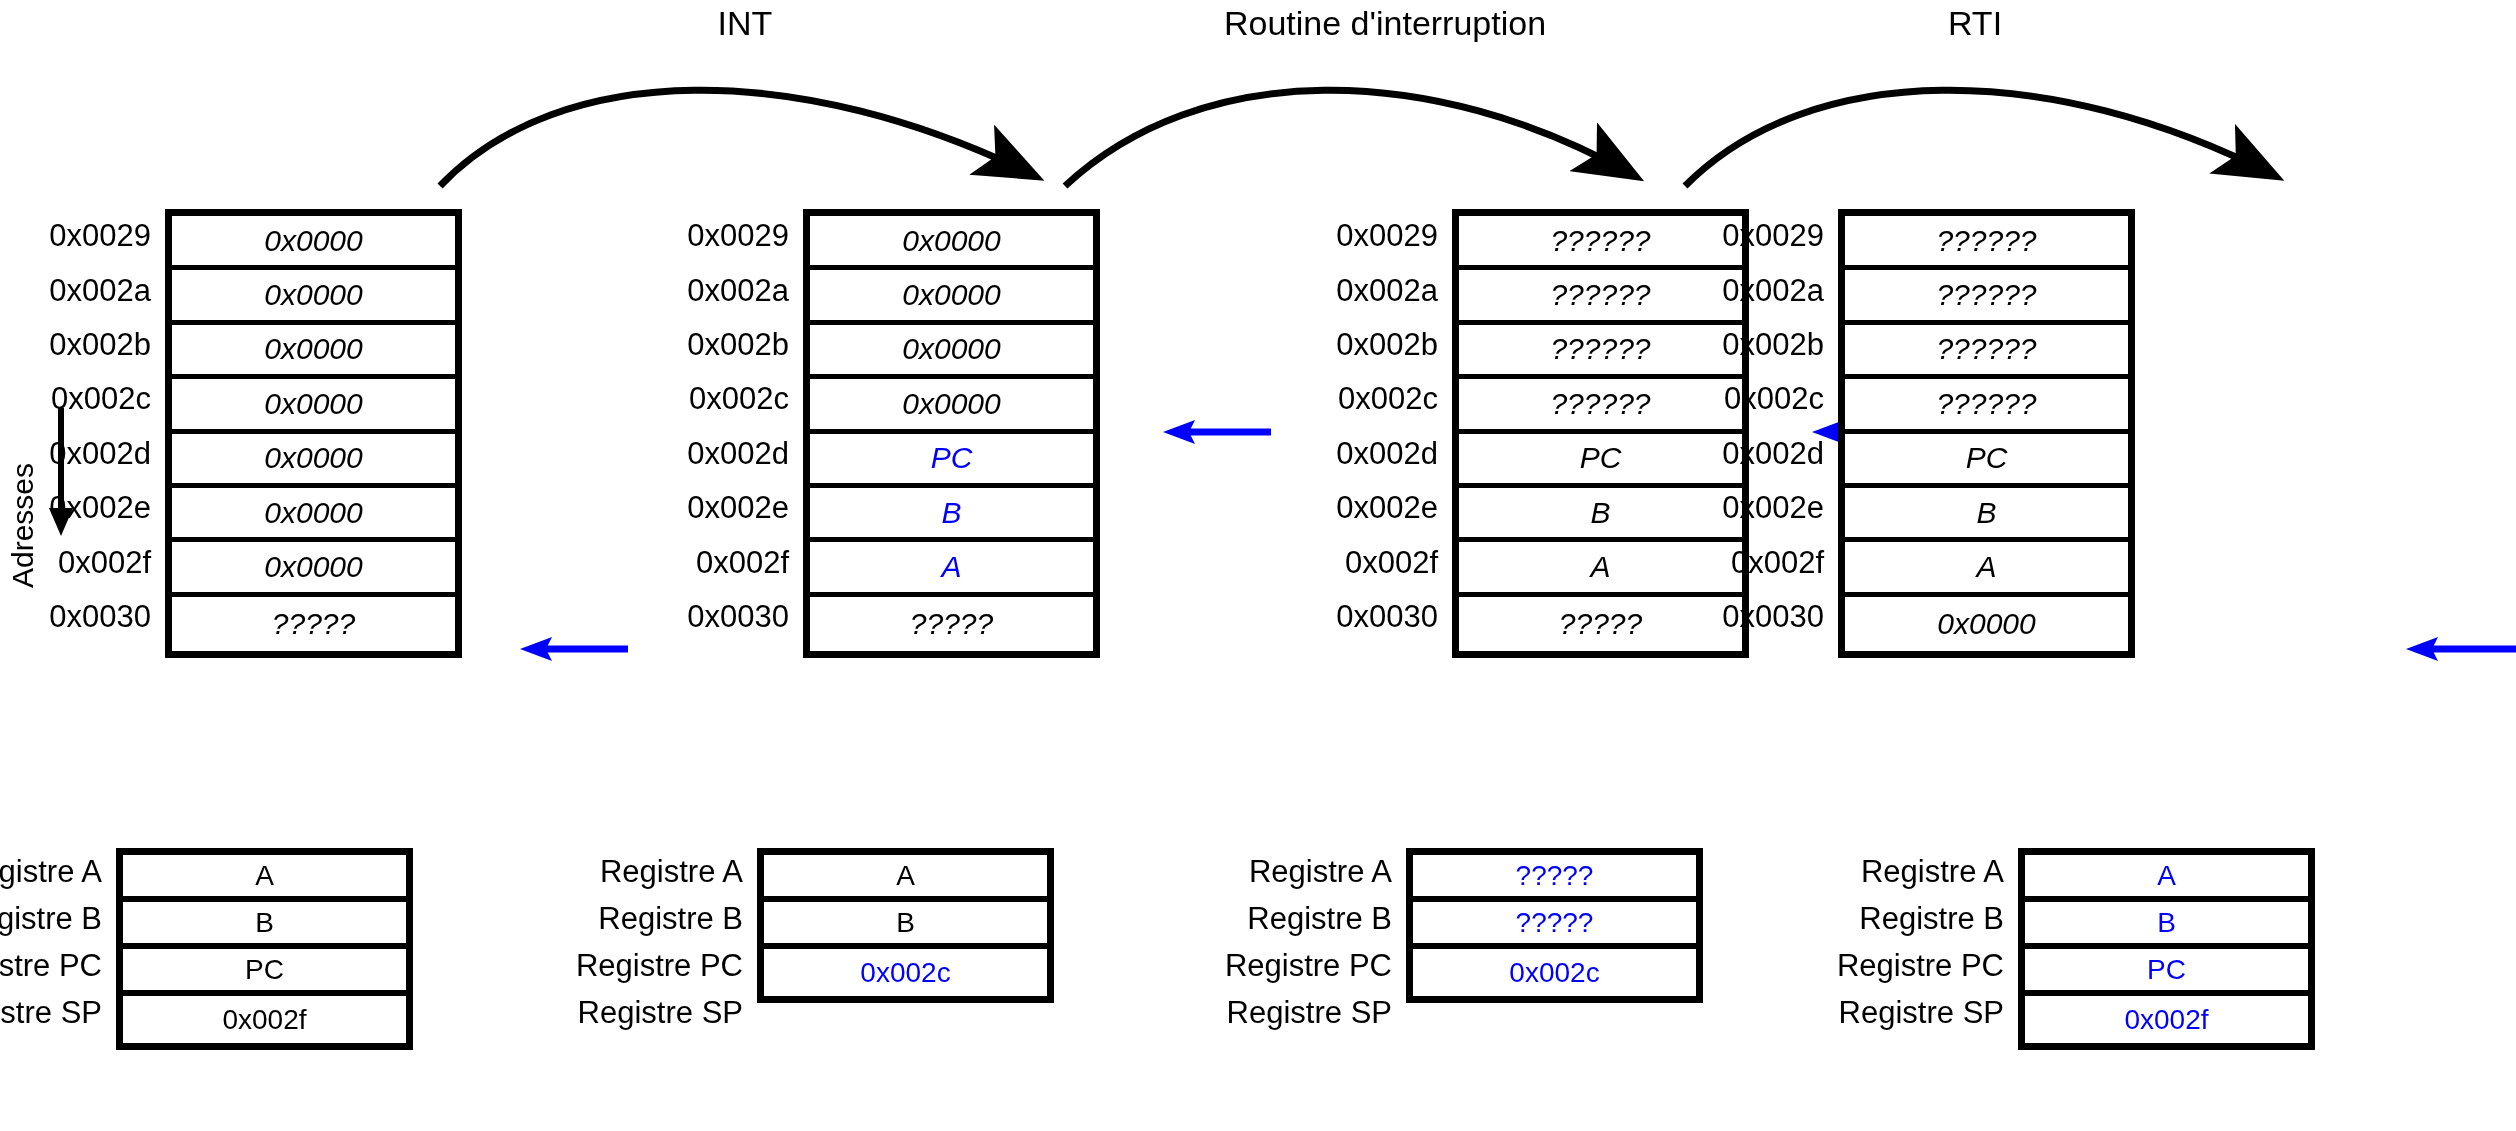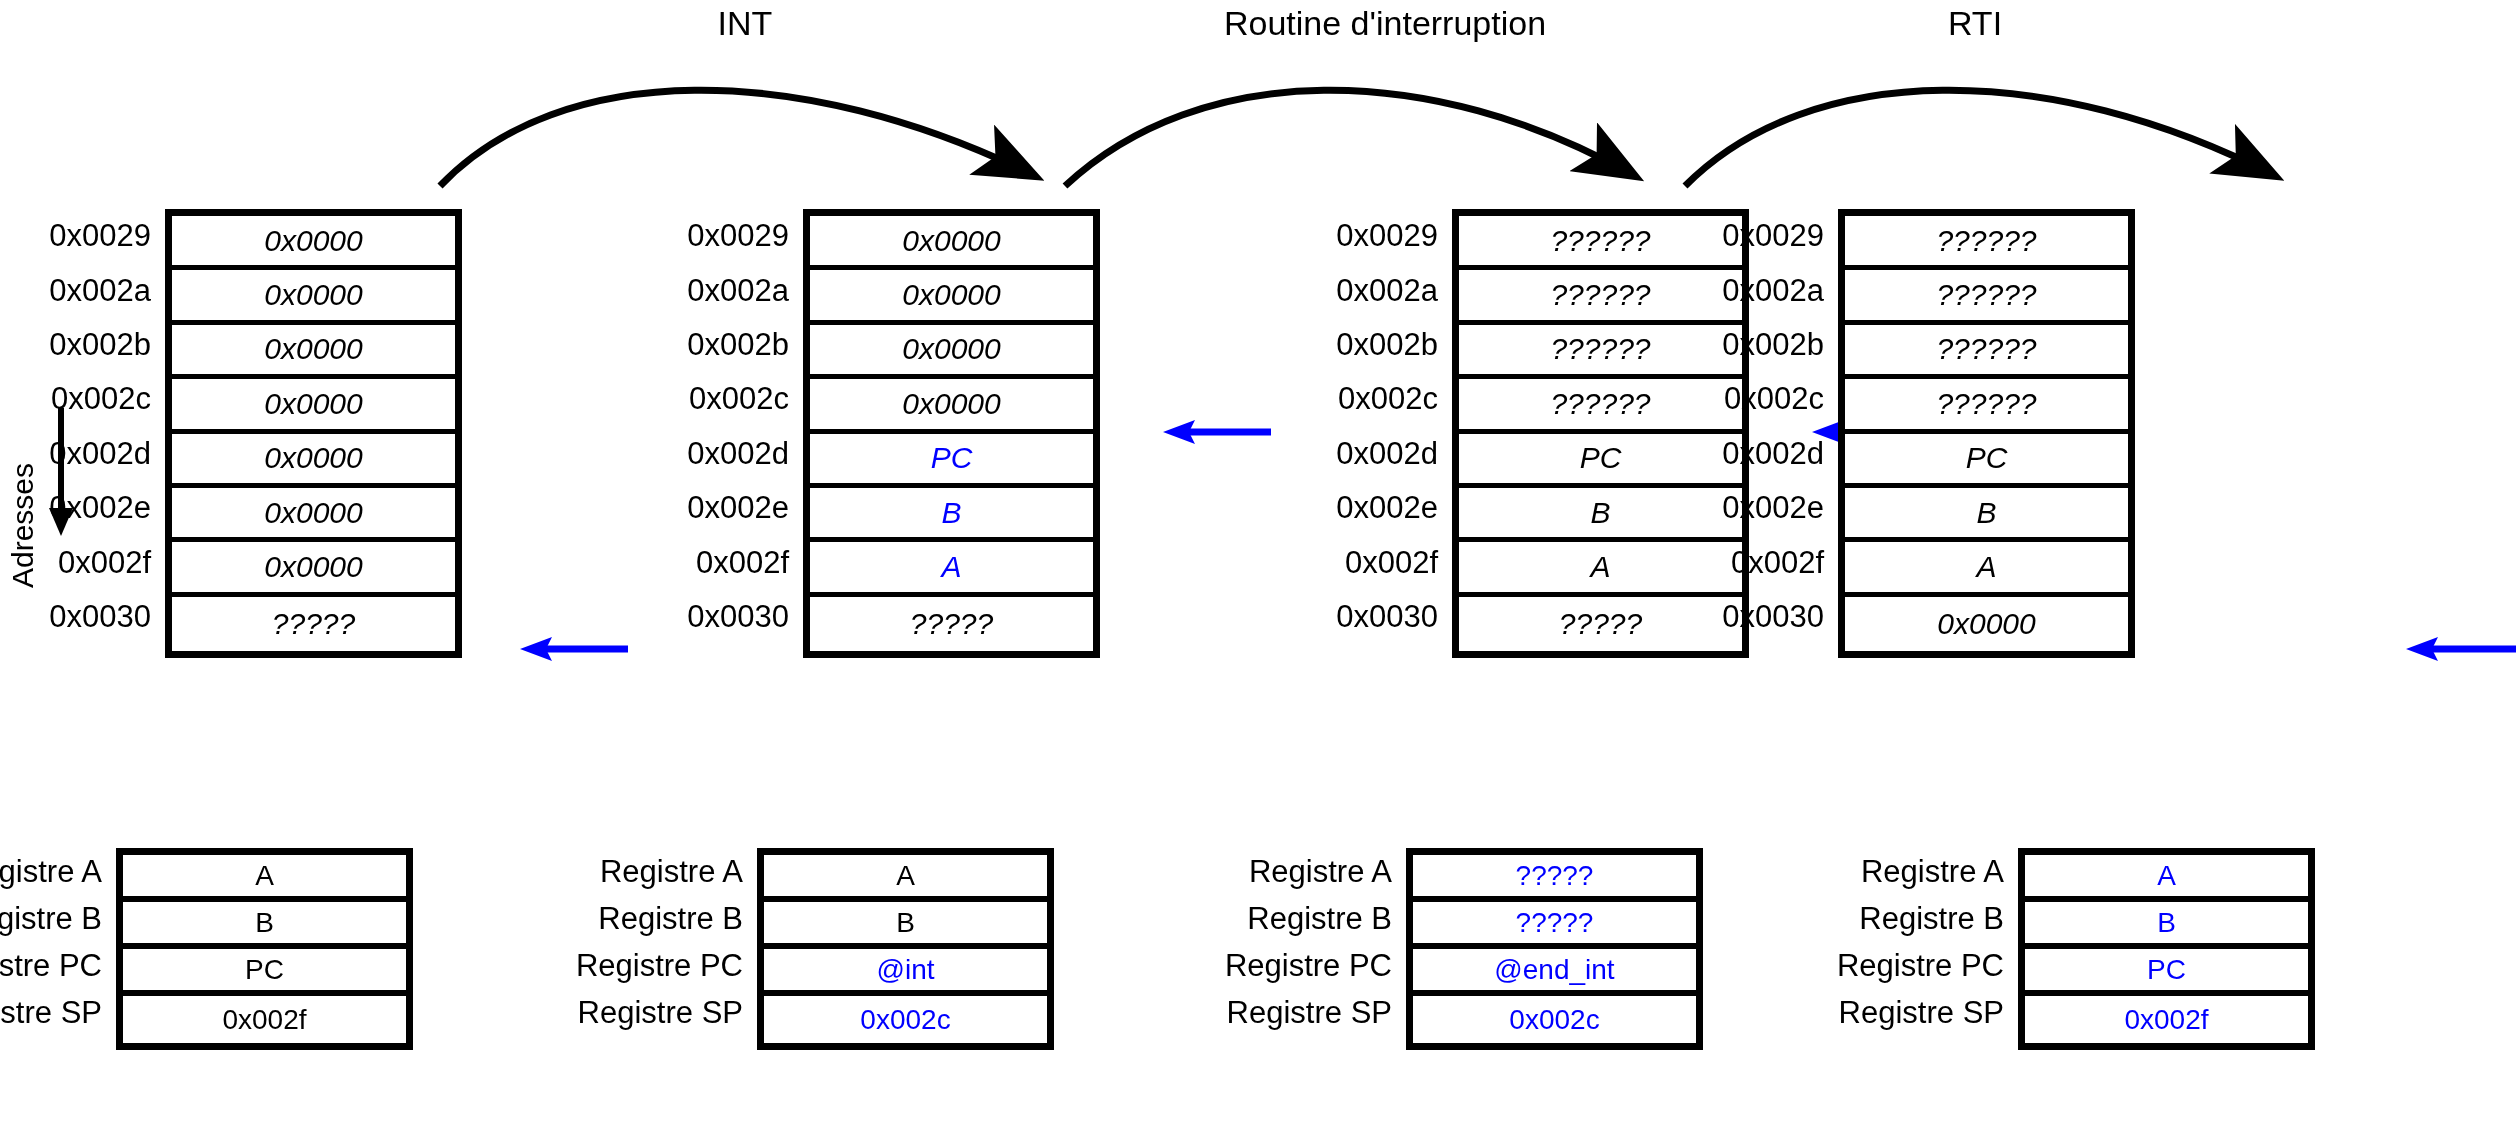--- a/index.html
+++ b/index.html
@@ -218,7 +218,6 @@
     <div class="reg-box">
       <div class="reg-cell">A</div>
       <div class="reg-cell">B</div>
-      <div class="reg-cell blue">@int</div>
       <div class="reg-cell blue">0x002c</div>
     </div>
   </div>

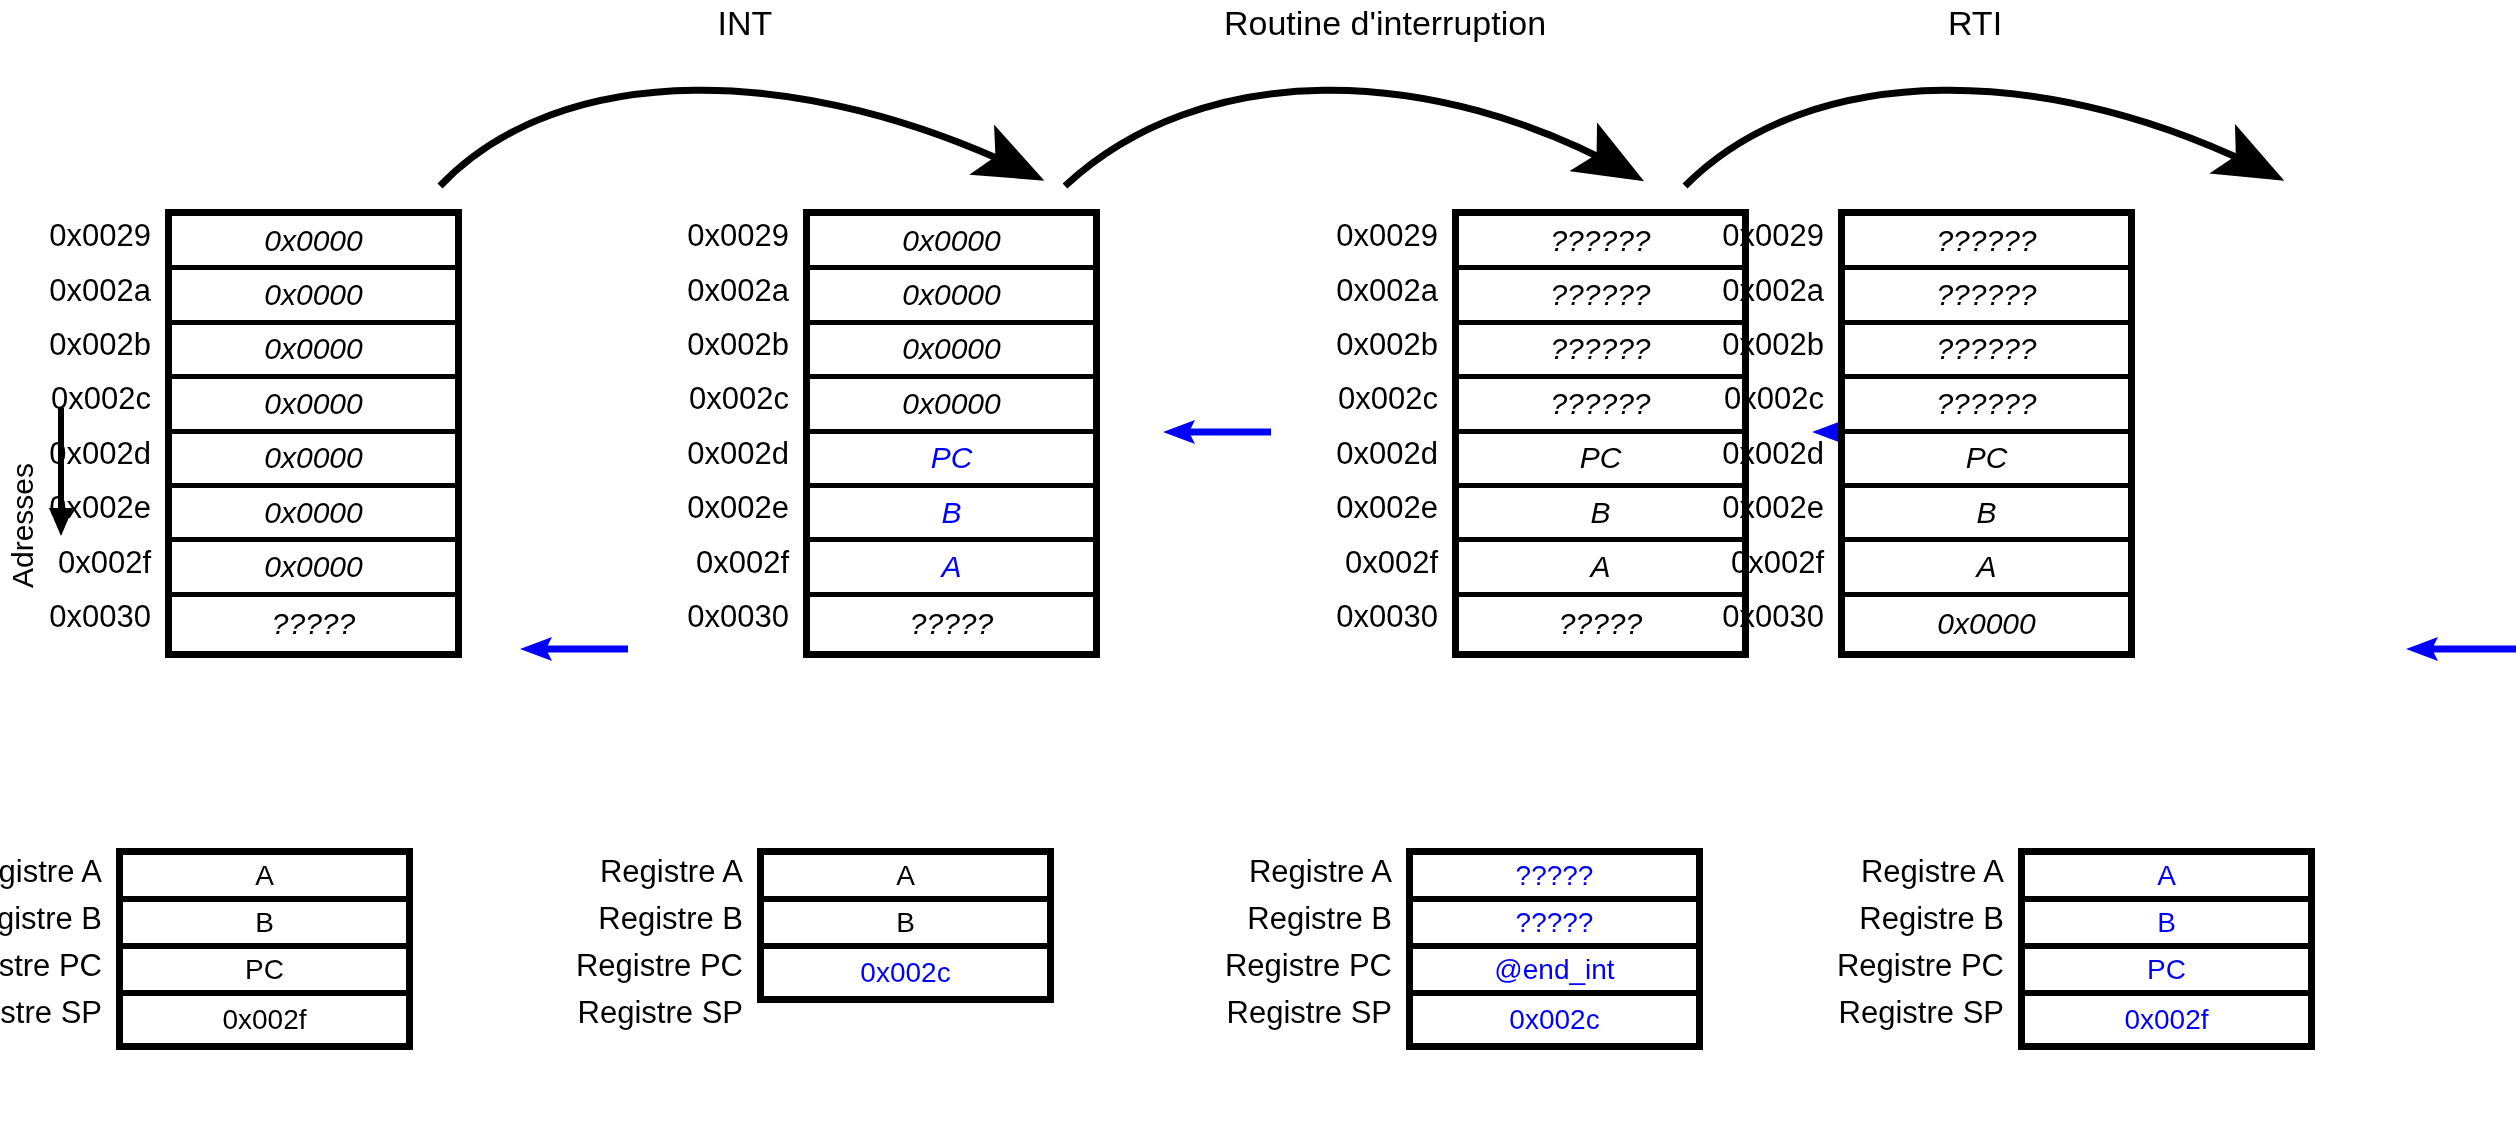--- a/index.html
+++ b/index.html
@@ -232,7 +232,6 @@
     <div class="reg-box">
       <div class="reg-cell blue">?????</div>
       <div class="reg-cell blue">?????</div>
-      <div class="reg-cell blue">@end_int</div>
       <div class="reg-cell blue">0x002c</div>
     </div>
   </div>

